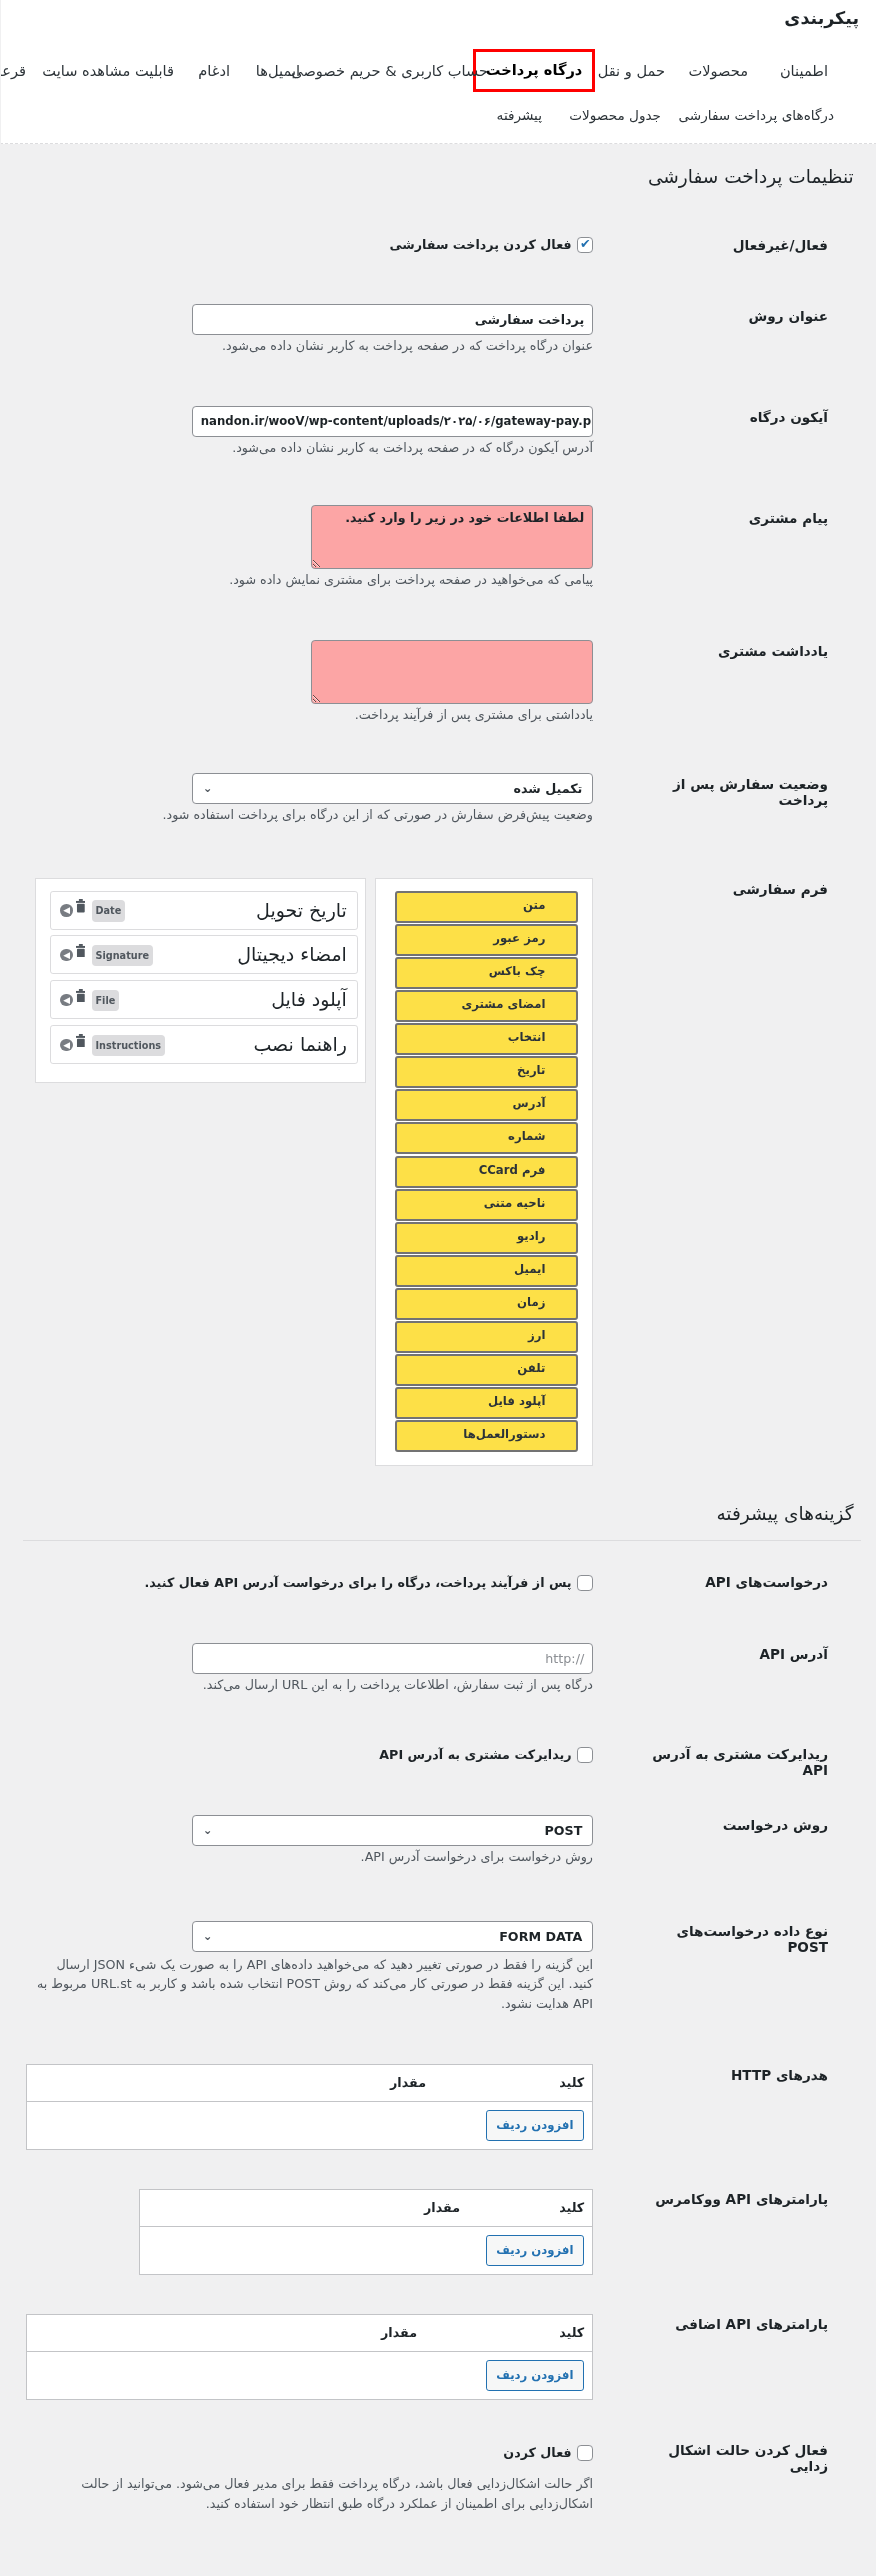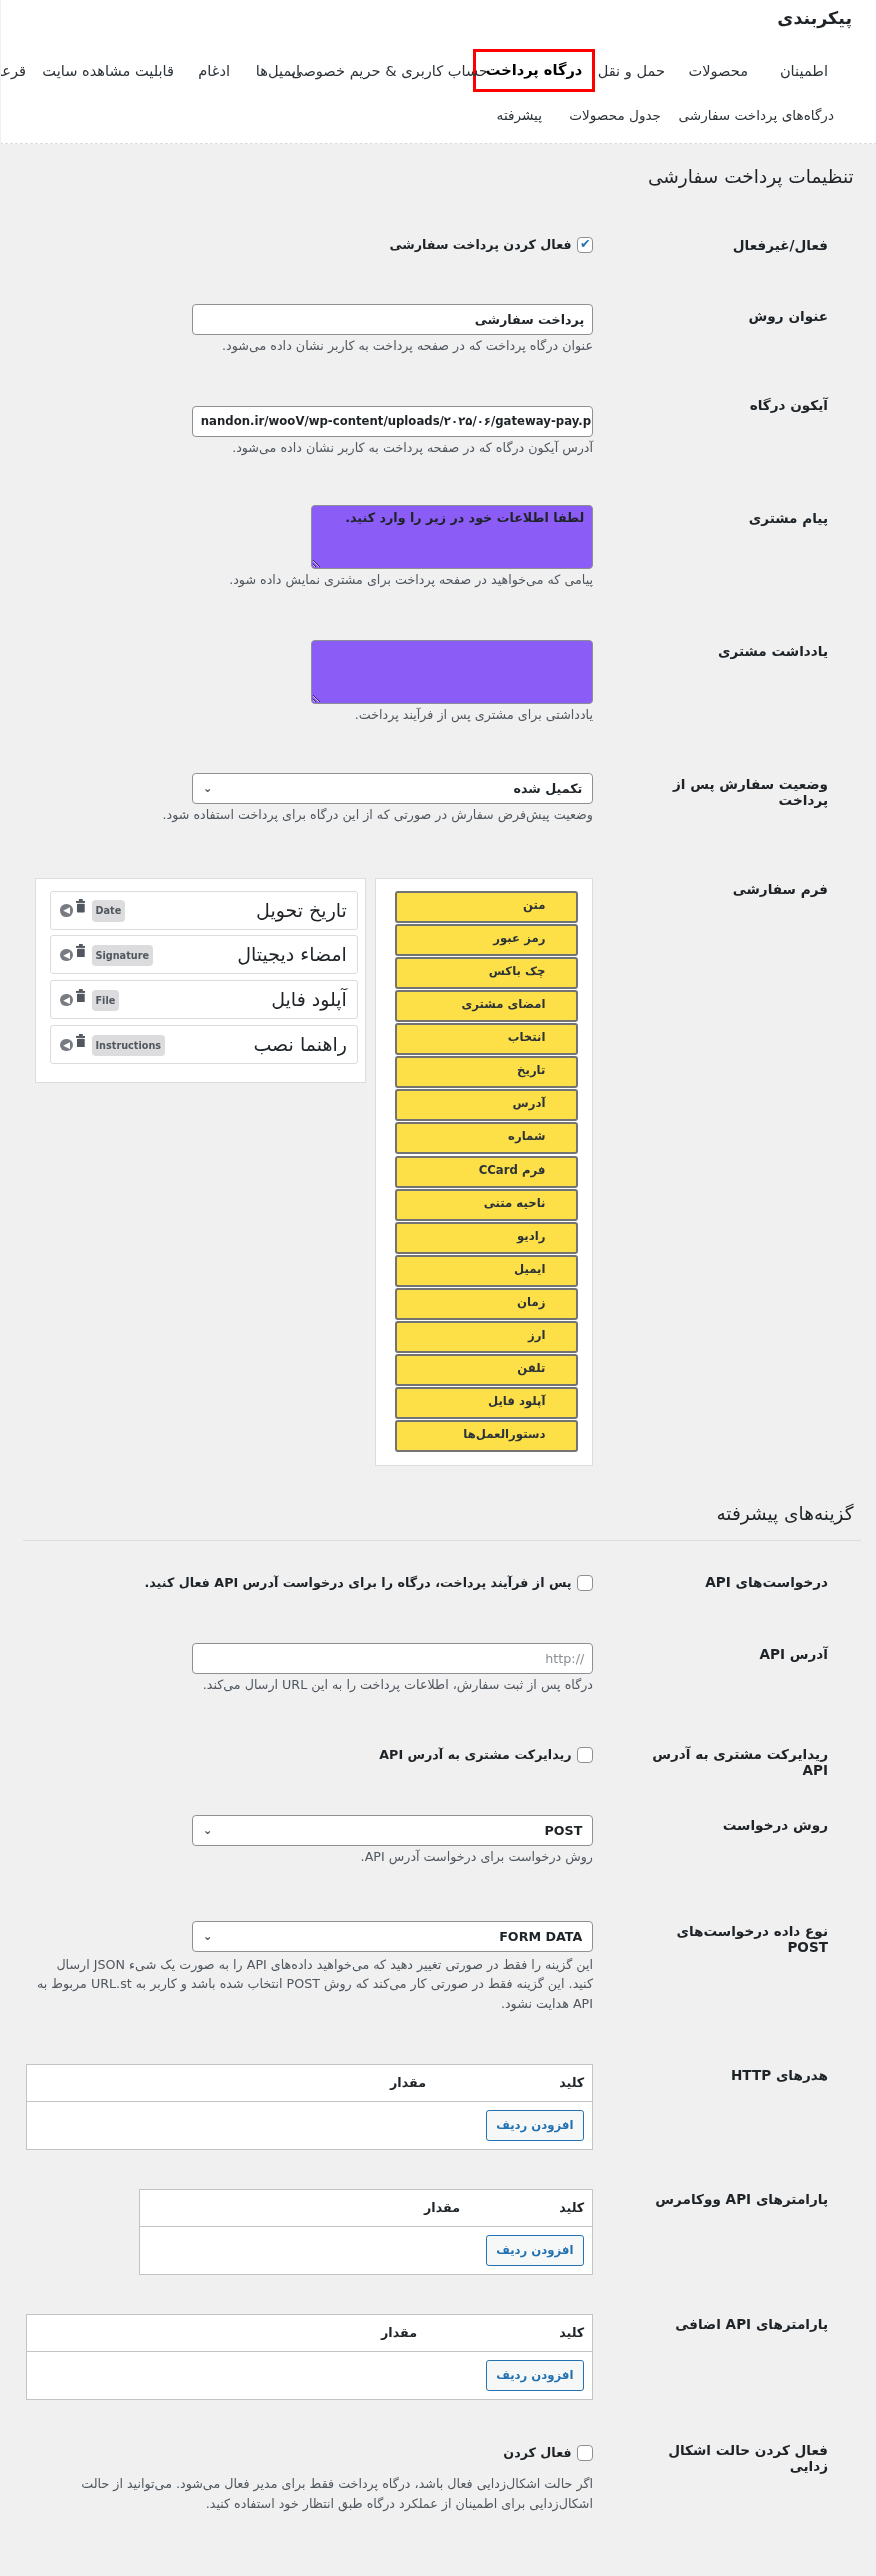--- a/index.html
+++ b/index.html
@@ -21,7 +21,7 @@
     border-bottom: 1px dashed #dcdcde;
   }
   .page-title {
-    position: absolute; top: 7.8px; right: 25px;
+    position: absolute; top: 7.8px; right: 18px;
     font-size: 17.5px; font-weight: bold; color: #1d2327;
   }
   .tabs {

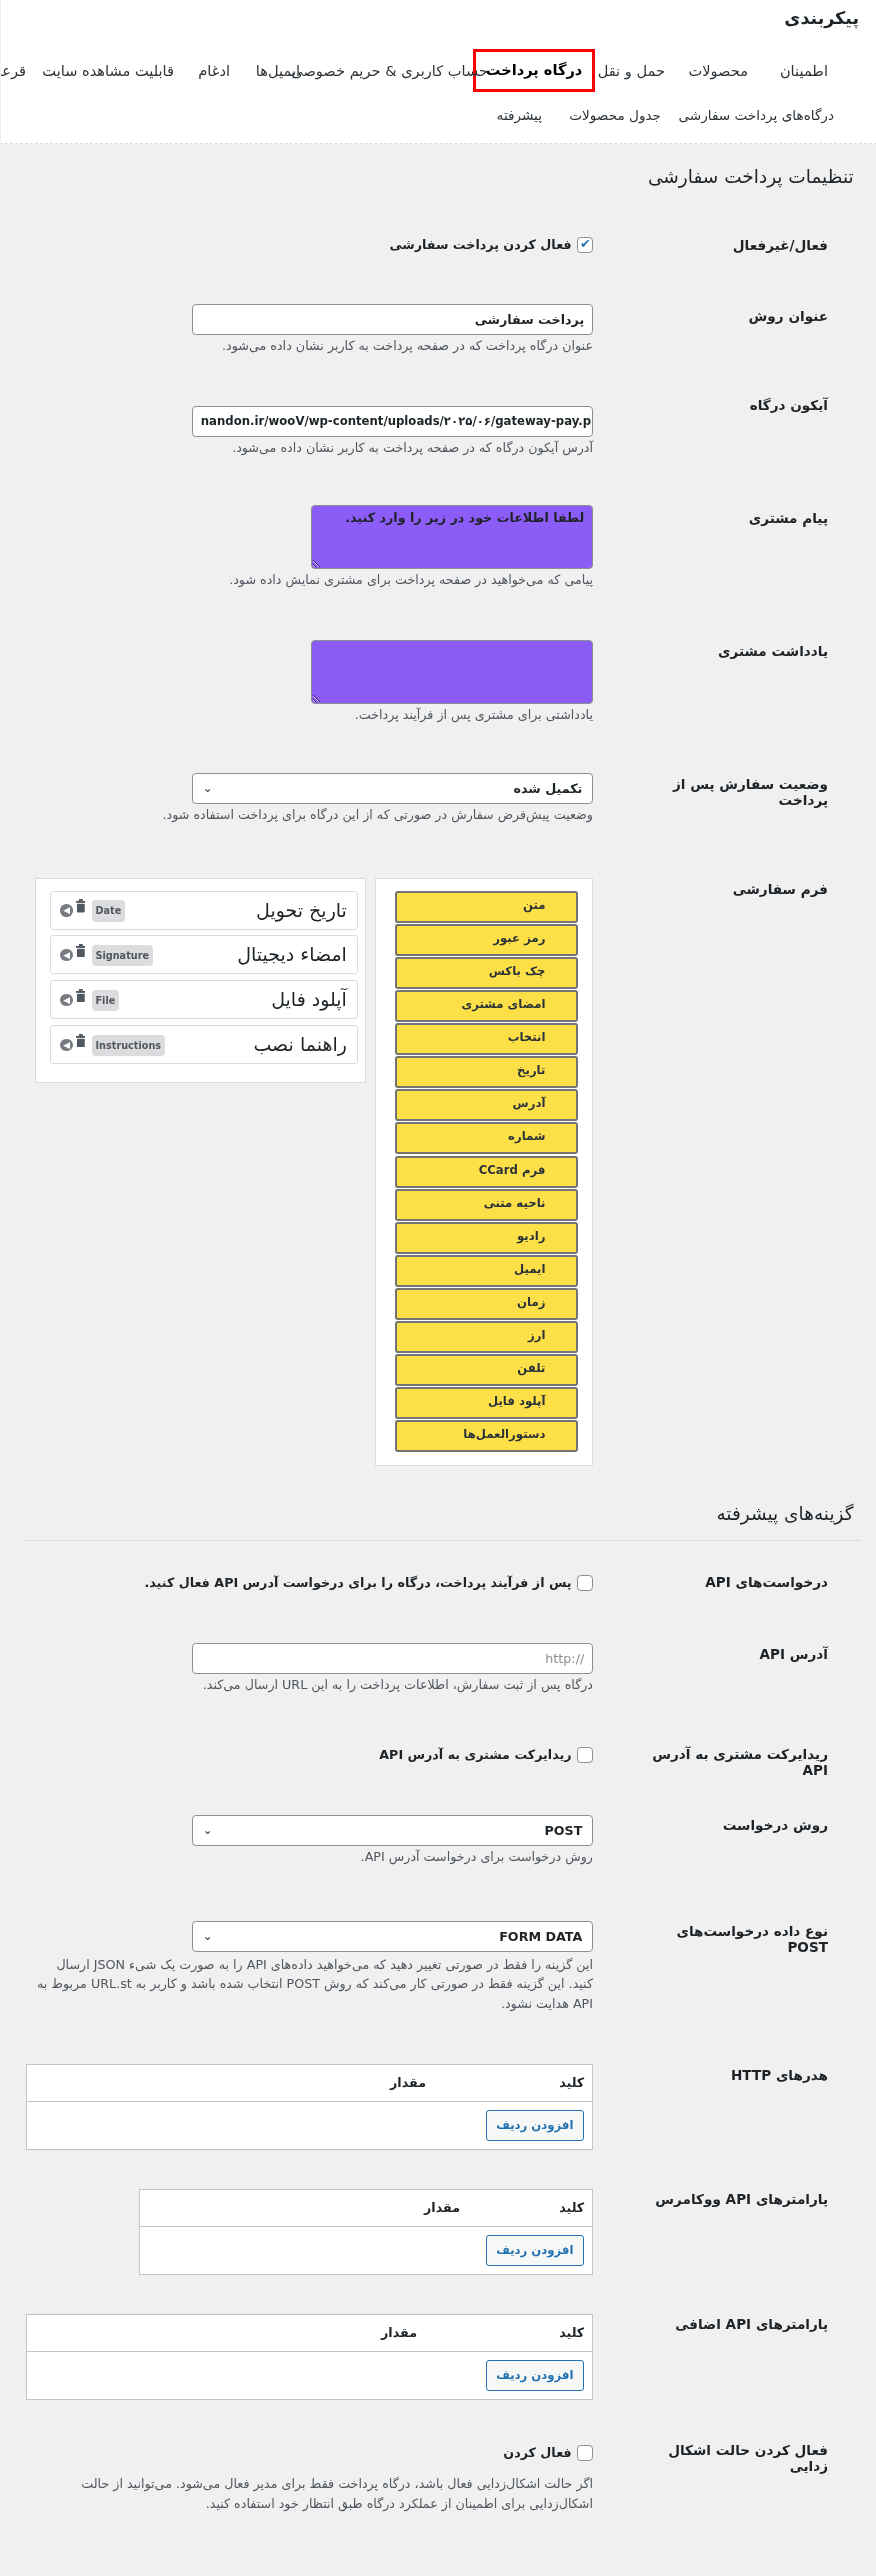--- a/index.html
+++ b/index.html
@@ -185,7 +185,7 @@
   <div class="desc">عنوان درگاه پرداخت که در صفحه پرداخت به کاربر نشان داده می‌شود.</div>
 </div>
 
-<div class="row-label" style="top:397px;">آیکون درگاه</div>
+<div class="row-label" style="top:409px;">آیکون درگاه</div>
 <div class="field-area" style="top:406px;">
   <div class="text-input ltr" style="font-weight:bold;color:#1d2327;font-size:11.7px;">nandon.ir/wooV/wp-content/uploads/۲۰۲۵/۰۶/gateway-pay.png</div>
   <div class="desc">آدرس آیکون درگاه که در صفحه پرداخت به کاربر نشان داده می‌شود.</div>

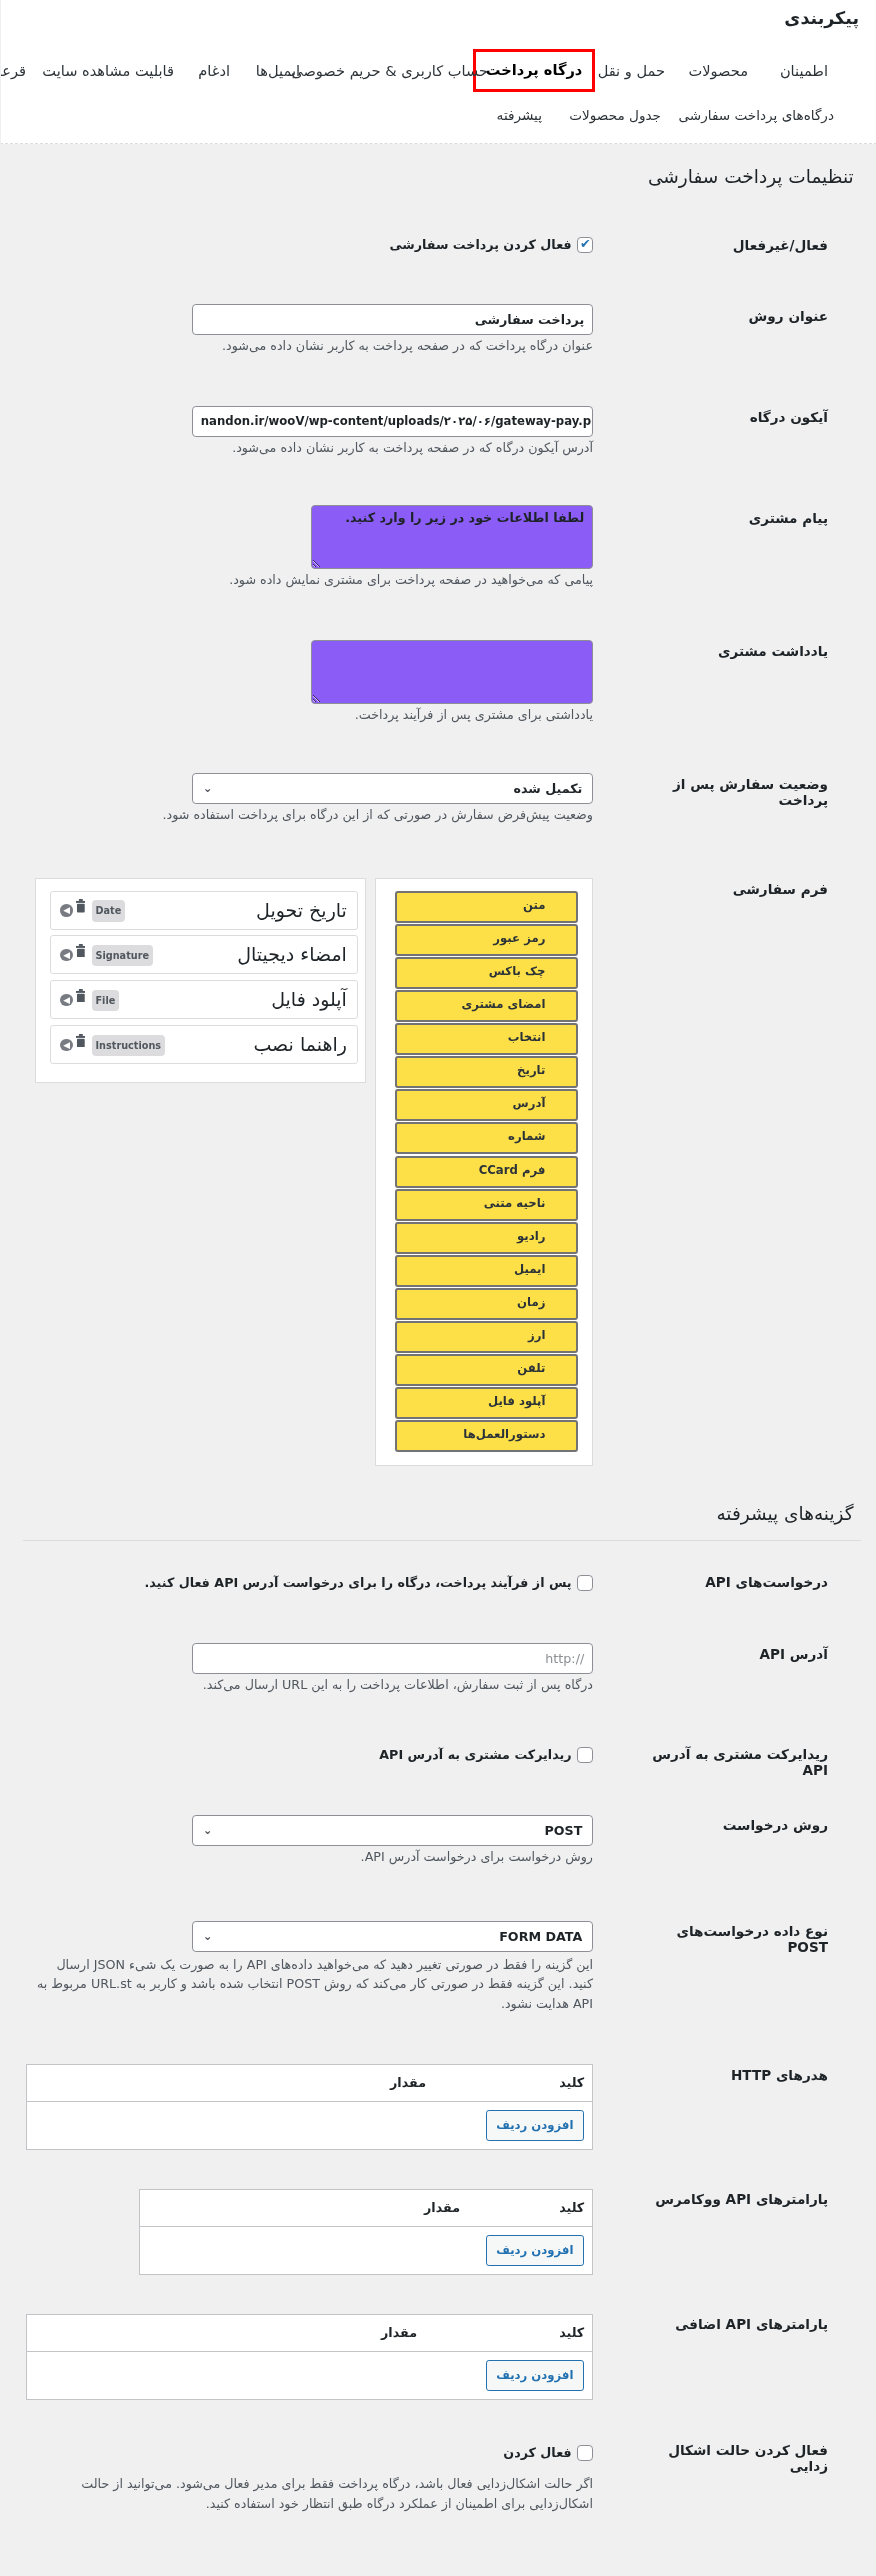--- a/index.html
+++ b/index.html
@@ -63,7 +63,7 @@
   .text-input.ltr { direction: ltr; text-align: right; }
   .text-area {
     display: block; width: 282px; height: 64px; border: 1px solid #8c8f94;
-    border-radius: 3.9px; background: #8b5cf6; padding: 3.9px 7.8px;
+    border-radius: 3.9px; background: #fca5a5; padding: 3.9px 7.8px;
     font-size: 12.7px; font-weight: bold; color: #1d2327; font-family: inherit;
     resize: both; text-align: right; overflow: hidden;
   }

